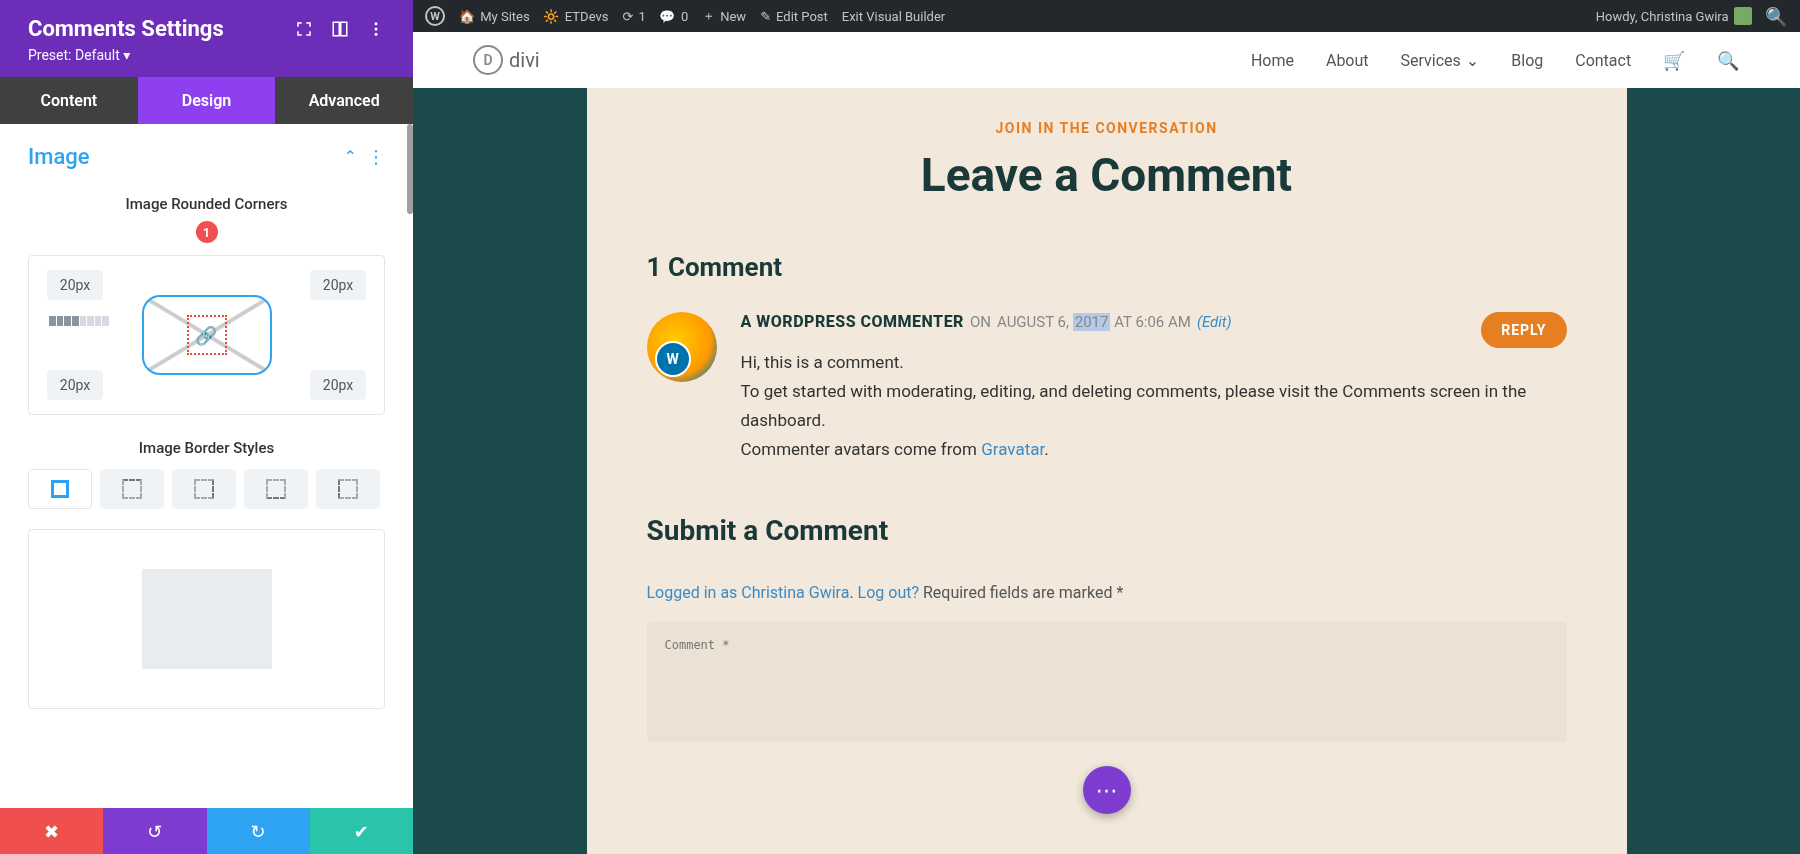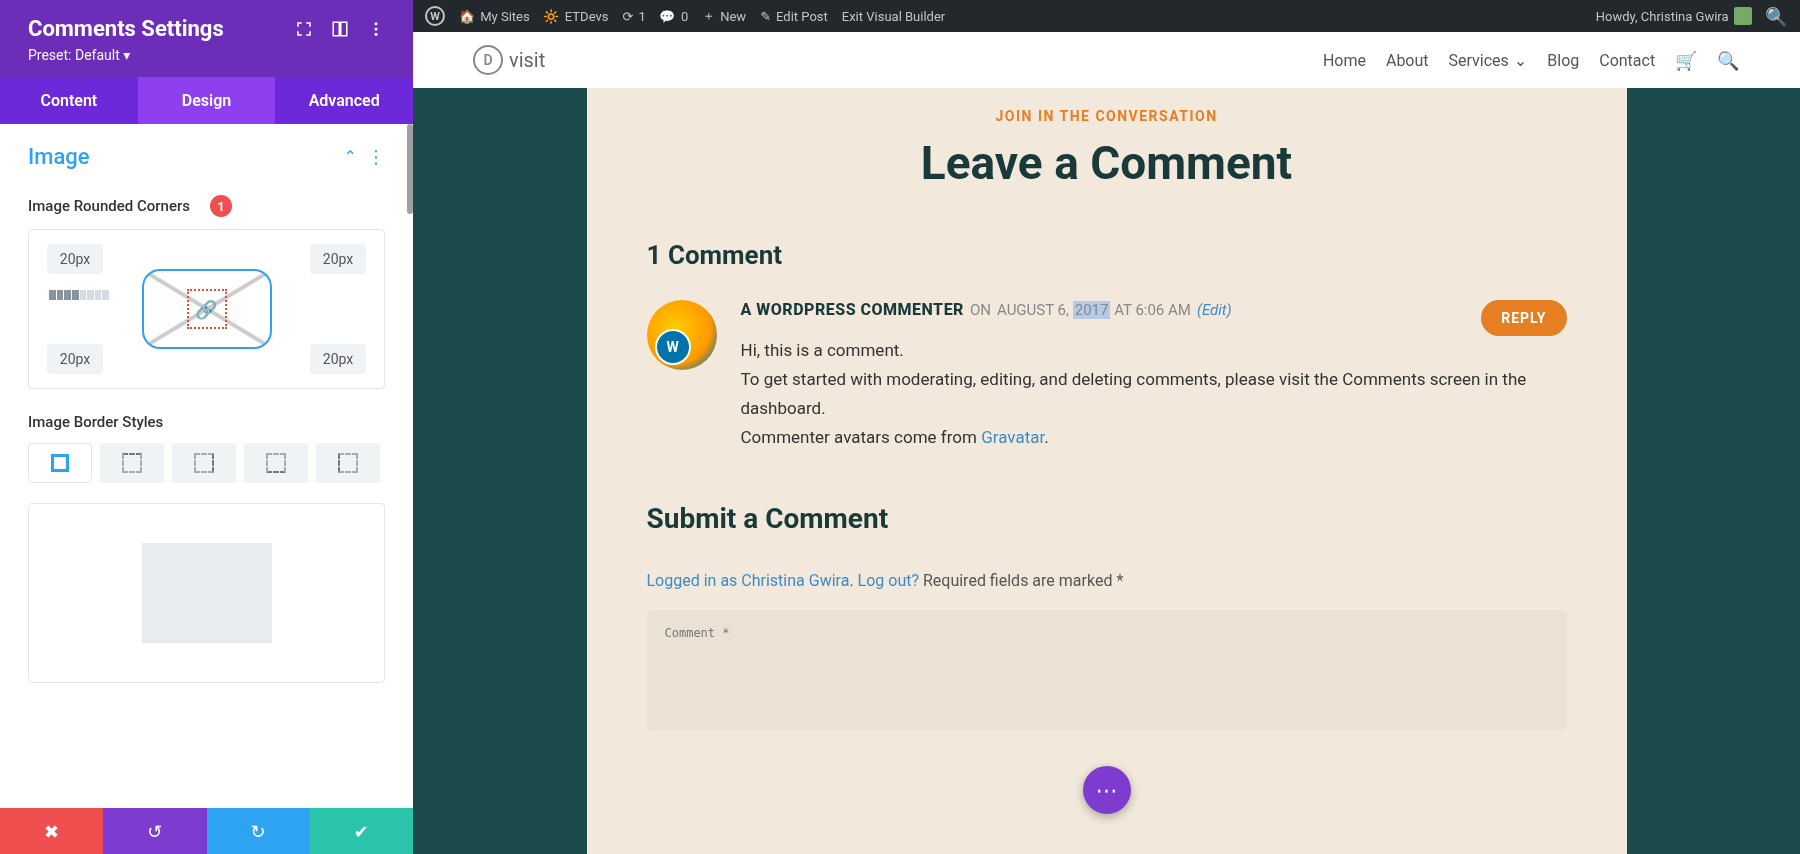--- a/index.html
+++ b/index.html
@@ -213,7 +213,7 @@
     <div class="nav-bar">
       <div class="logo-divi">
           <span class="logo-circle">D</span>
-          <span>visit</span>
+          <span>divi</span>
         </div>
       <div class="nav-links">
         <span class="nav-link">Home</span>

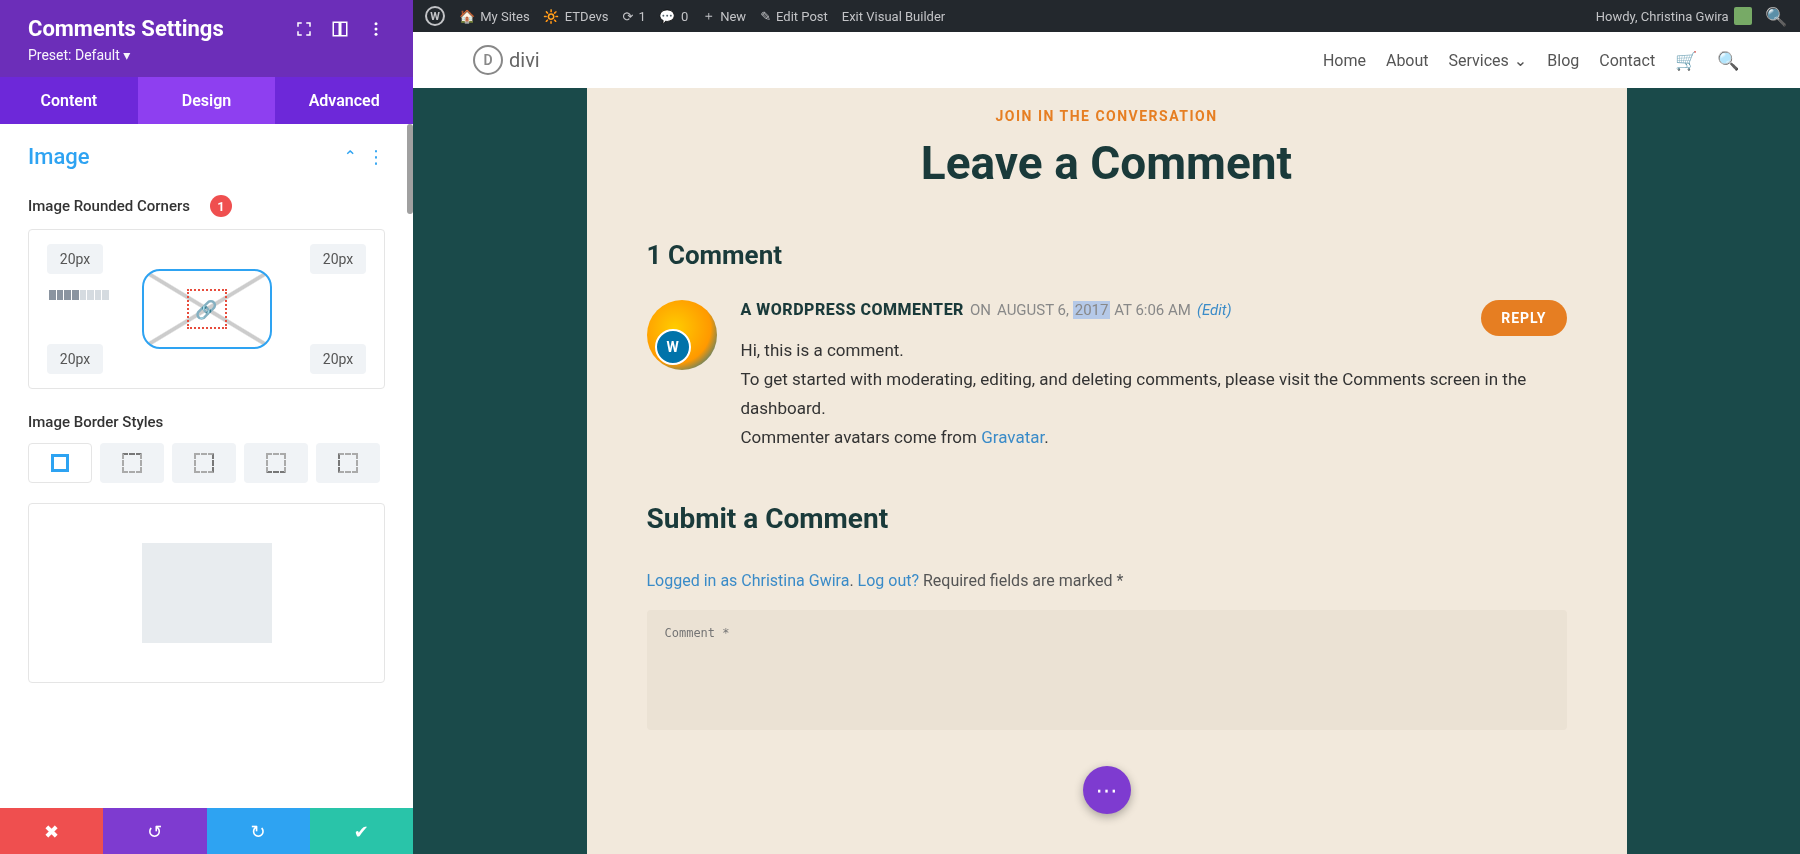--- a/index.html
+++ b/index.html
@@ -64,7 +64,7 @@
 .nav-bar { background: #fff; height: 56px; display: flex; align-items: center; padding: 0 60px; justify-content: space-between; }
 .logo-divi { display: flex; align-items: center; gap: 6px; font-size: 20px; color: #666; }
 .logo-circle { width: 30px; height: 30px; border: 2px solid #888; border-radius: 50%; display: flex; align-items: center; justify-content: center; font-size: 14px; font-weight: 600; color: #888; }
-.nav-links { display: flex; gap: 20px; align-items: center; font-size: 16px; color: #555; }
+.nav-links { display: flex; gap: 32px; align-items: center; font-size: 16px; color: #555; }
 .nav-link { cursor: pointer; display: flex; align-items: center; gap: 5px; }
 .cart-ico, .srch-ico { font-size: 18px; color: #555; cursor: pointer; }
 

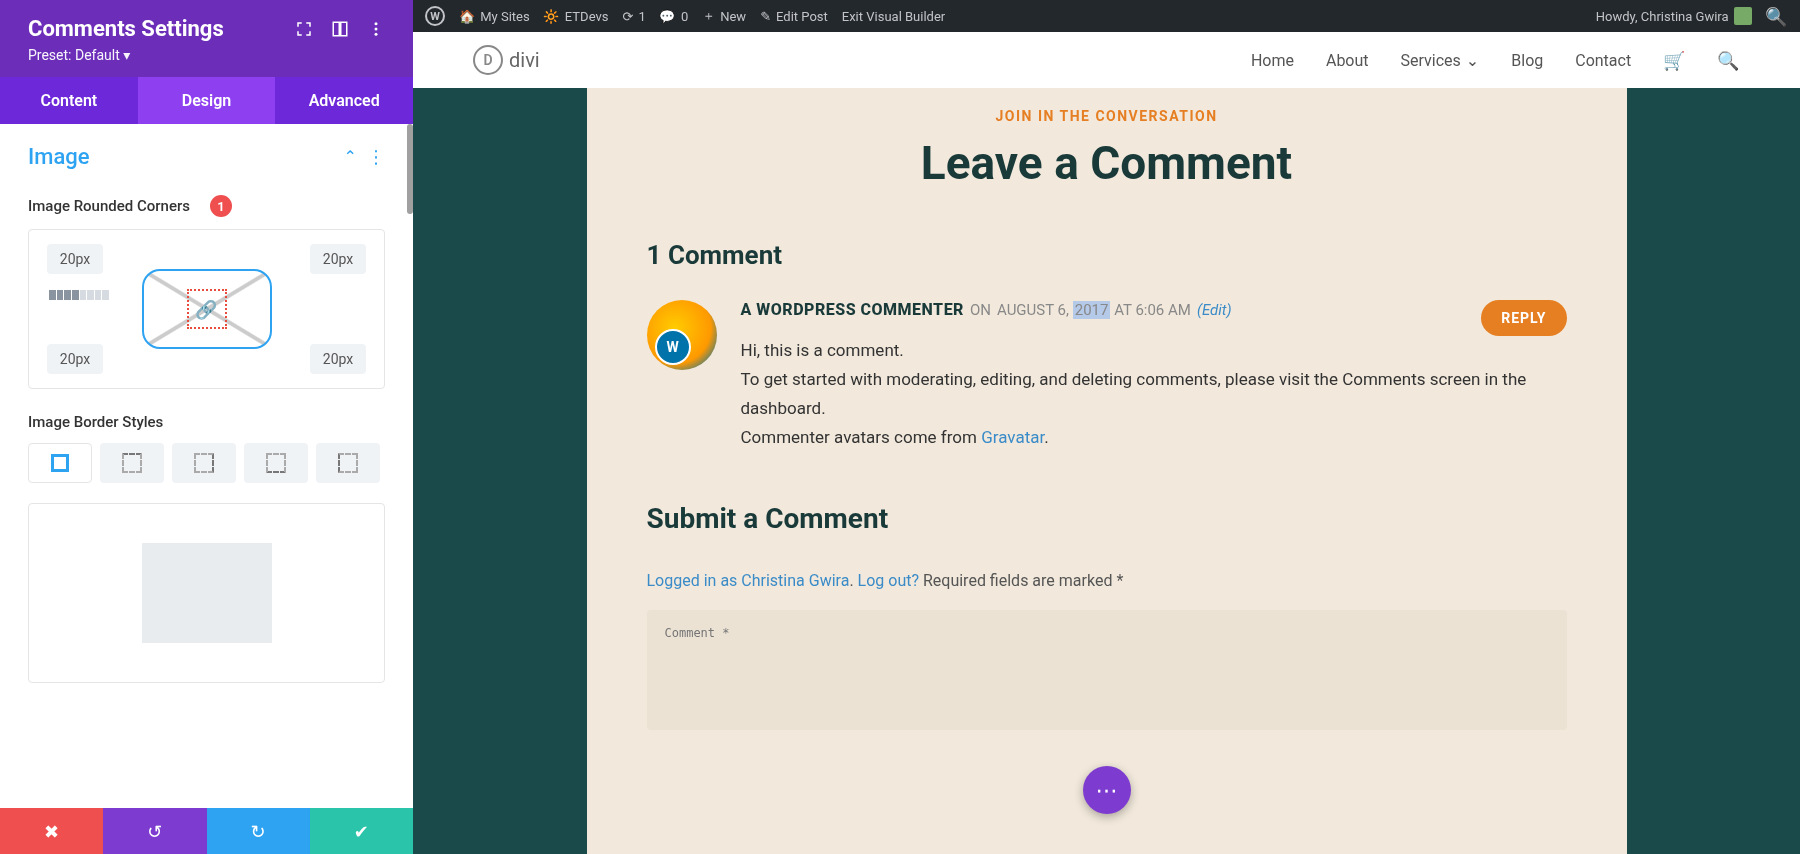--- a/index.html
+++ b/index.html
@@ -14,7 +14,7 @@
 .sb-icons { display: flex; gap: 18px; align-items: center; }
 .sb-icon { width: 18px; height: 18px; cursor: pointer; fill: #fff; }
 .sb-preset { font-size: 14px; margin-top: 6px; opacity: 0.95; cursor: pointer; }
-.sb-tabs { display: flex; background: #6d28d9; }
+.sb-tabs { display: flex; background: #404040; }
 .sb-tab { flex: 1; text-align: center; padding: 14px 0; font-size: 16px; font-weight: 600; color: #fff; cursor: pointer; }
 .sb-tab.active { background: #8e3ff0; }
 .sb-body { flex: 1; overflow-y: auto; padding: 20px 28px; position: relative; }

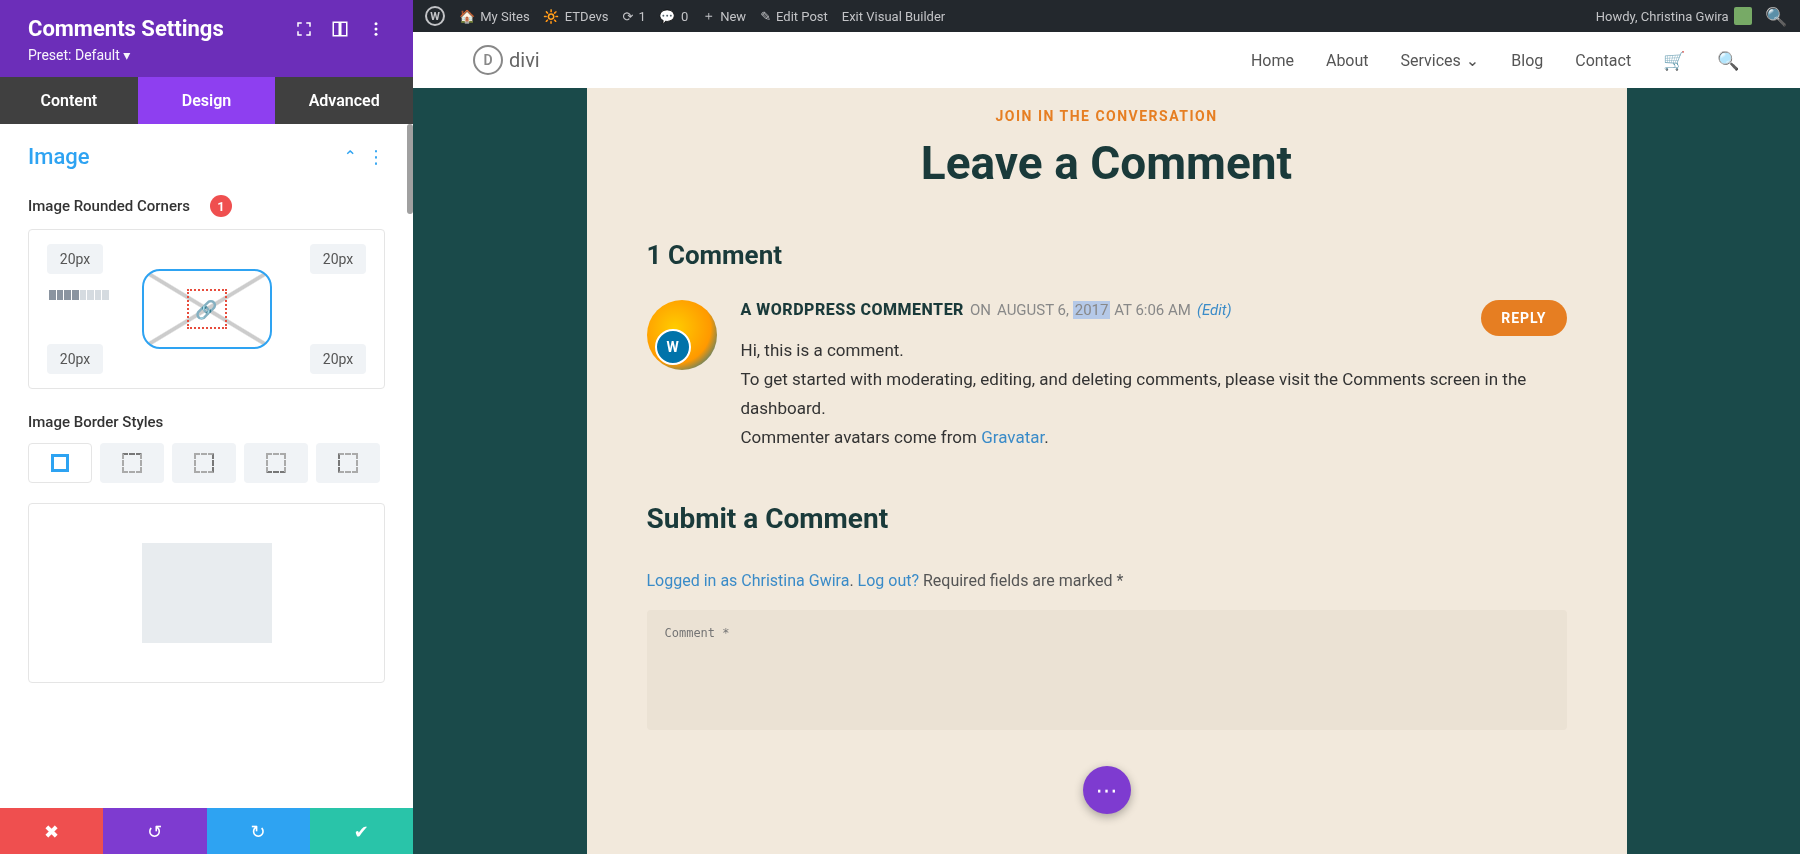--- a/index.html
+++ b/index.html
@@ -69,7 +69,7 @@
 .cart-ico, .srch-ico { font-size: 18px; color: #555; cursor: pointer; }
 
 .page-wrap { flex: 1; display: flex; justify-content: center; overflow: hidden; background: #1a4a4a; }
-.page-content { width: 1040px; background: #f2e9dc; padding: 20px 60px; position: relative; }
+.page-content { width: 1040px; background: #f2e9dc; padding: 32px 60px; position: relative; }
 .join-text { text-align: center; color: #e67e22; font-size: 14px; font-weight: 700; letter-spacing: 1.5px; margin-bottom: 12px; }
 .leave-title { text-align: center; font-size: 46px; font-weight: 700; color: #1a3a3a; margin-bottom: 50px; }
 .comment-count { font-size: 26px; font-weight: 700; color: #1a3a3a; margin-bottom: 30px; }

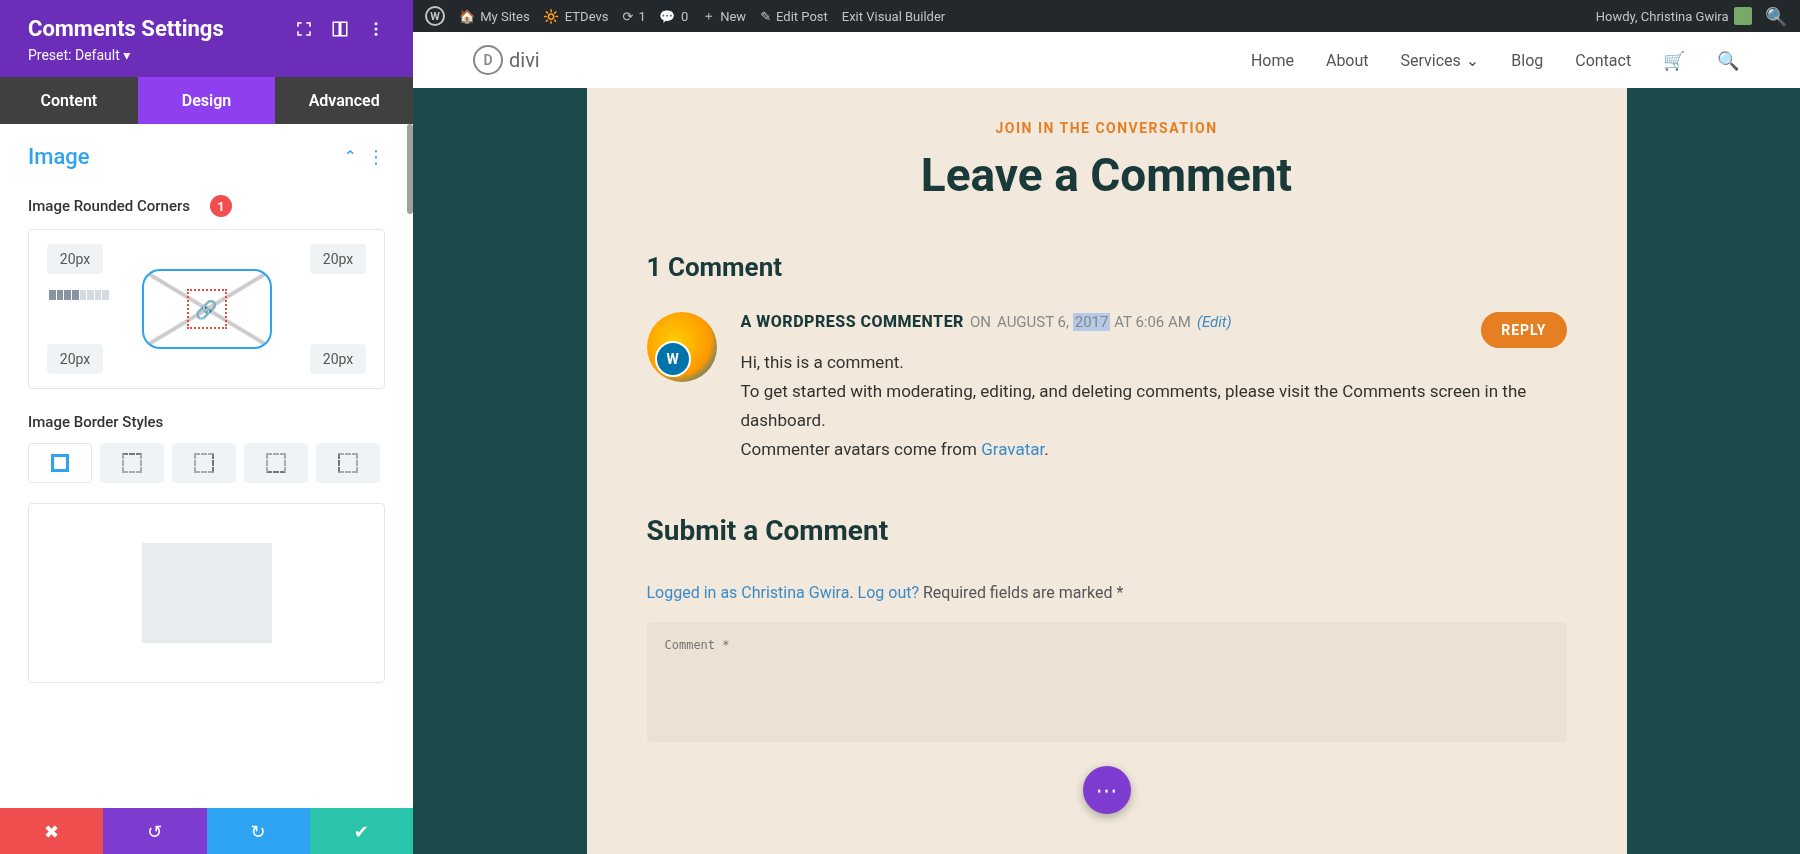--- a/index.html
+++ b/index.html
@@ -24,7 +24,7 @@
 .section-ctrls { display: flex; gap: 10px; align-items: center; }
 .chev { color: #2ea3f2; cursor: pointer; }
 .kebab { color: #2ea3f2; cursor: pointer; font-size: 18px; }
-.field-label { font-size: 15px; font-weight: 500; color: #333; margin-bottom: 12px; display: flex; align-items: center; gap: 20px; }
+.field-label { font-size: 15px; font-weight: 500; color: #333; margin-bottom: 12px; display: flex; align-items: center; gap: 8px; flex-direction: column; }
 .badge { background: #ef4f4f; color: #fff; width: 22px; height: 22px; border-radius: 50%; display: inline-flex; align-items: center; justify-content: center; font-size: 13px; font-weight: 600; }
 .rounded-box { border: 1px solid #e5e5e5; border-radius: 4px; padding: 22px; margin-bottom: 24px; position: relative; height: 160px; }
 .corner-input { position: absolute; width: 56px; height: 30px; background: #f0f3f6; border-radius: 4px; display: flex; align-items: center; justify-content: center; font-size: 14px; color: #555; }

